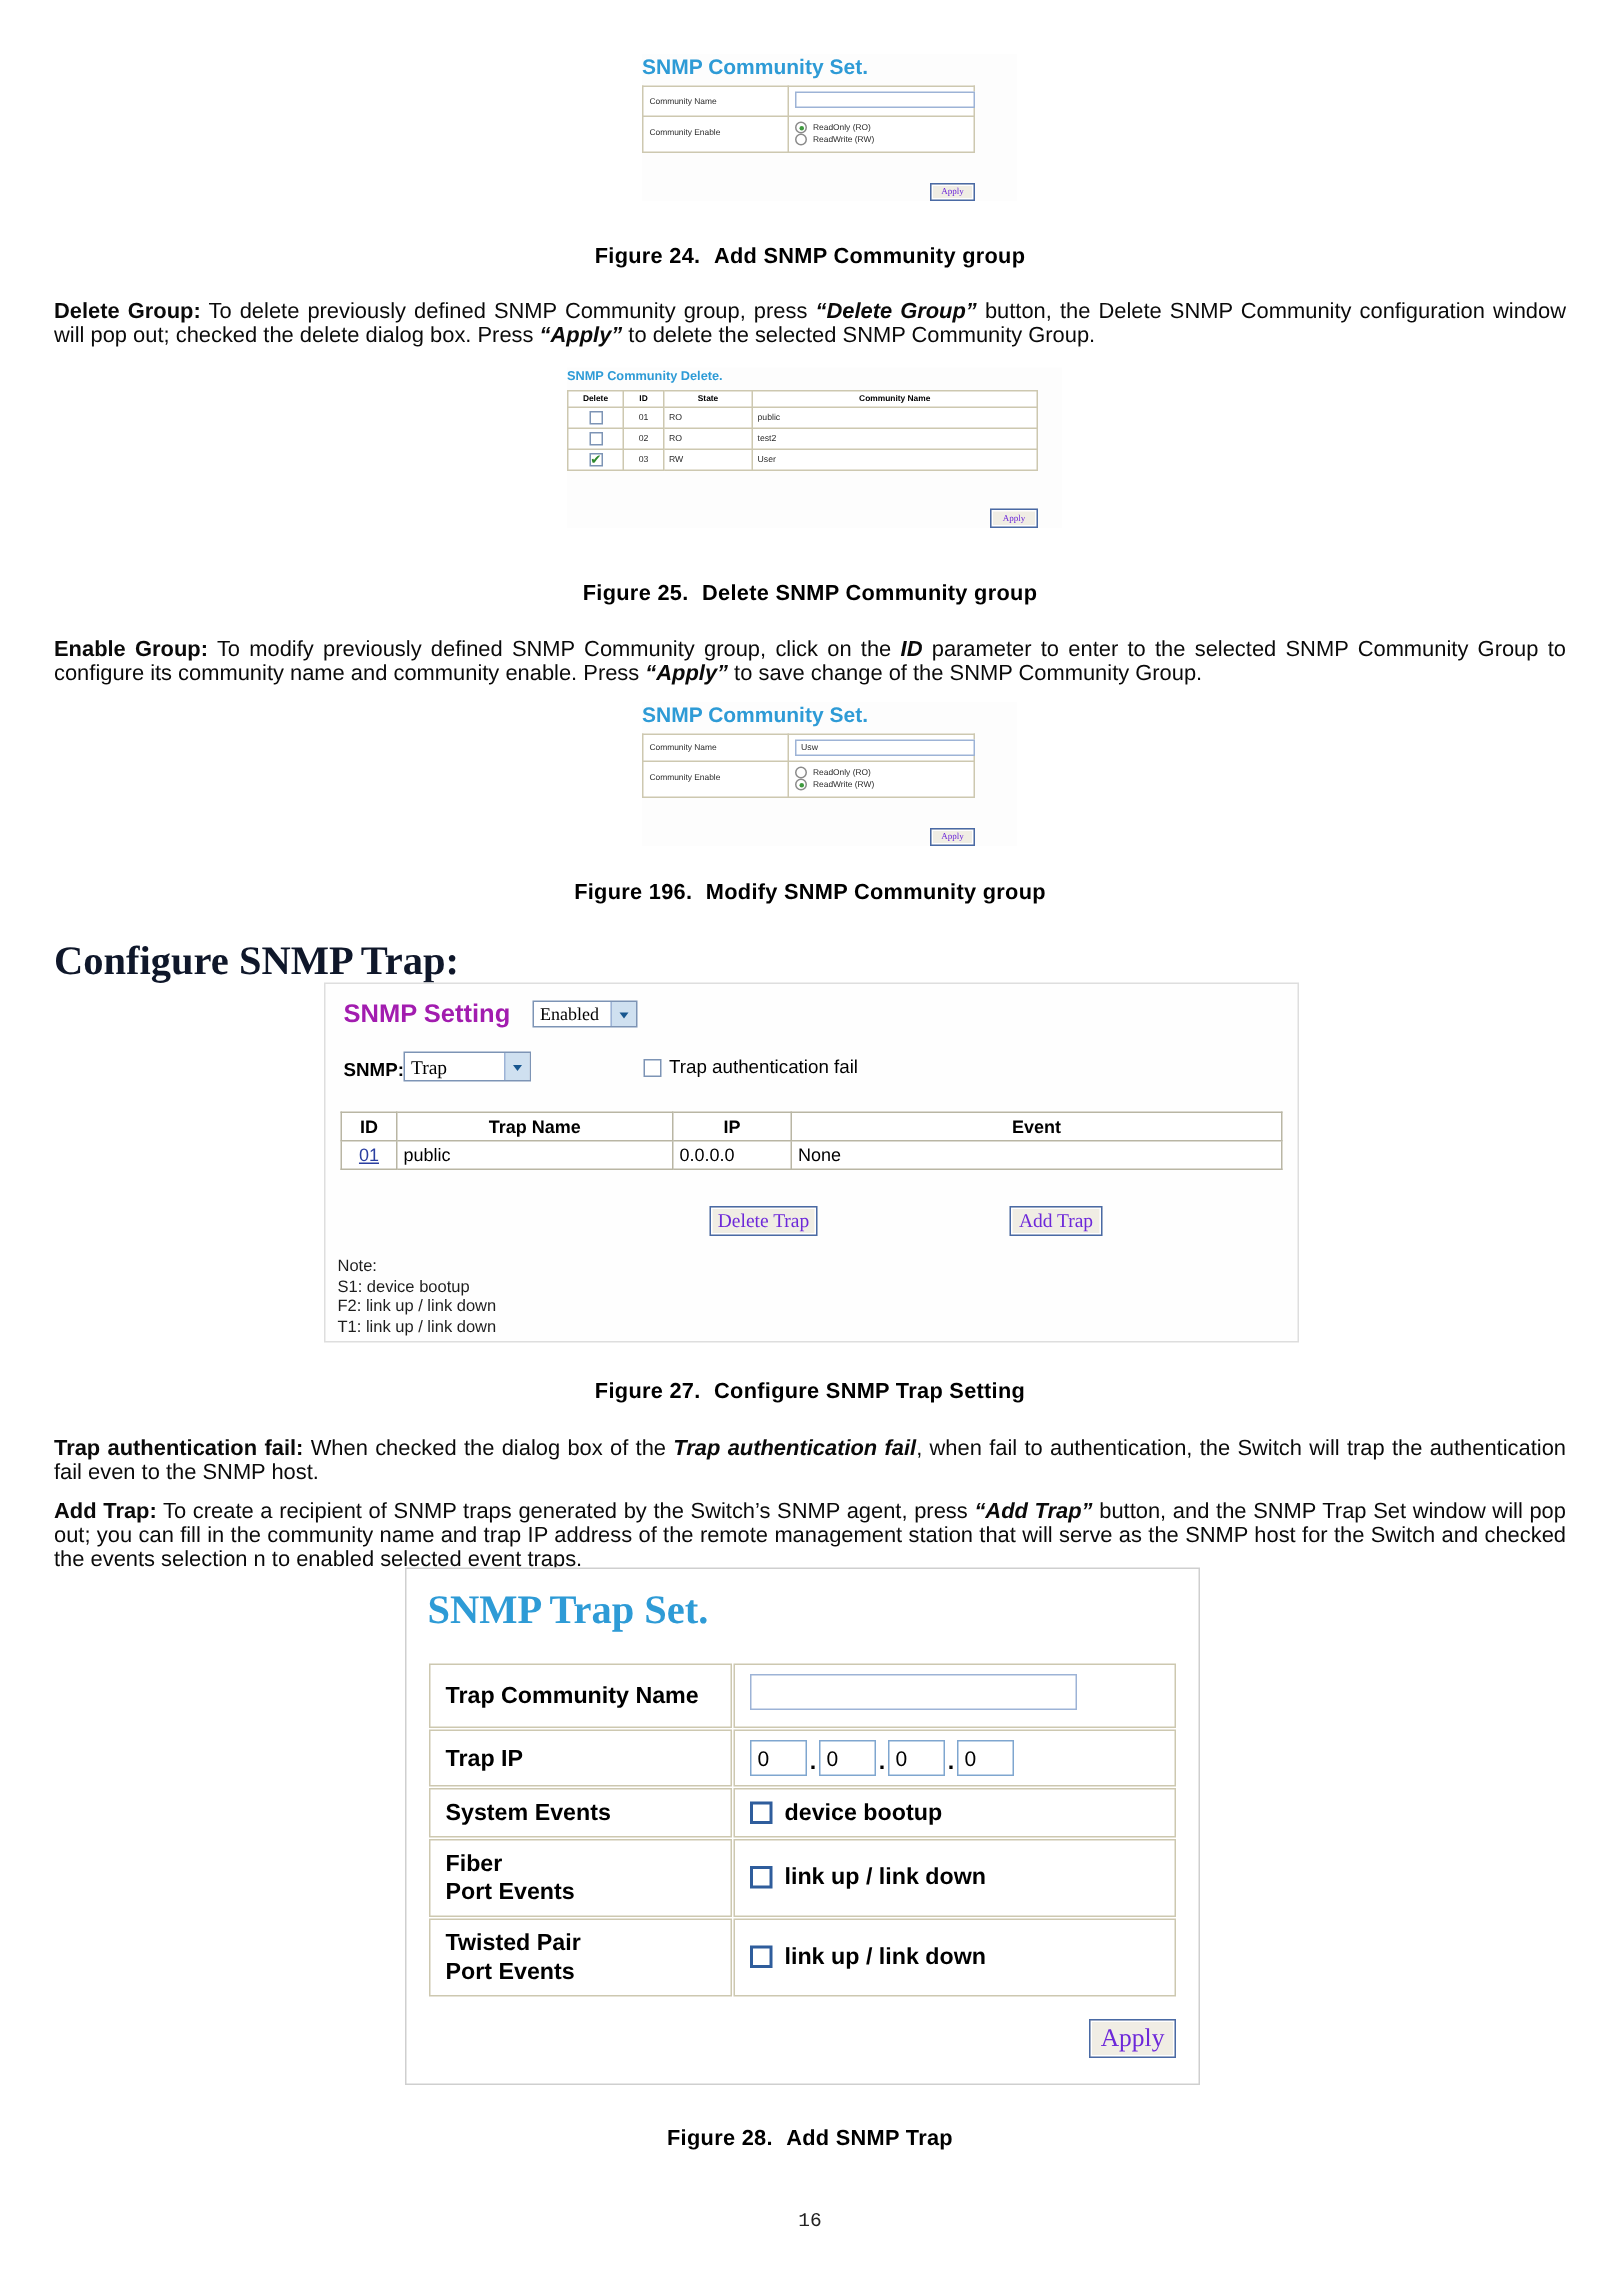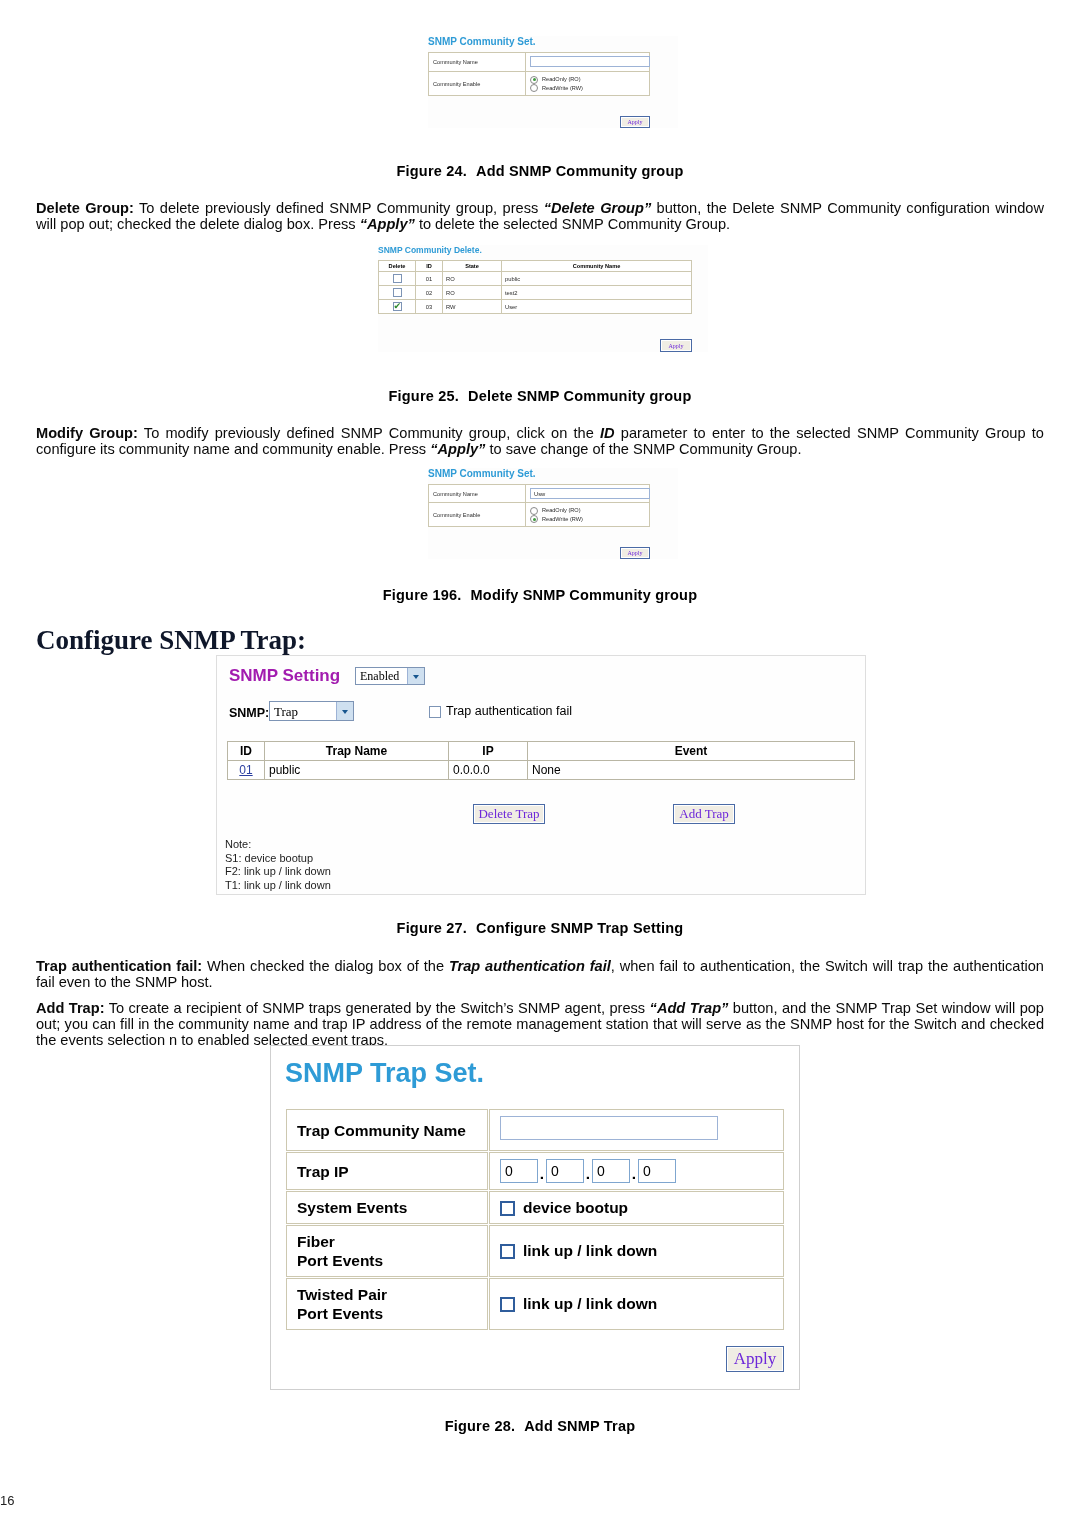--- a/index.html
+++ b/index.html
@@ -178,7 +178,7 @@
 
   
   .commset { width: 250px; }
-  .commset .shot-title { font-size: 10px; }
+  .commset .shot-title { font-size: 14px; }
   .commset table { width: 222px; margin-top: 5px; }
   .commset td { font-size: 5.6px; padding: 3px 4px; color: #2b2b2b; }
   .commset .lbl { width: 88px; }

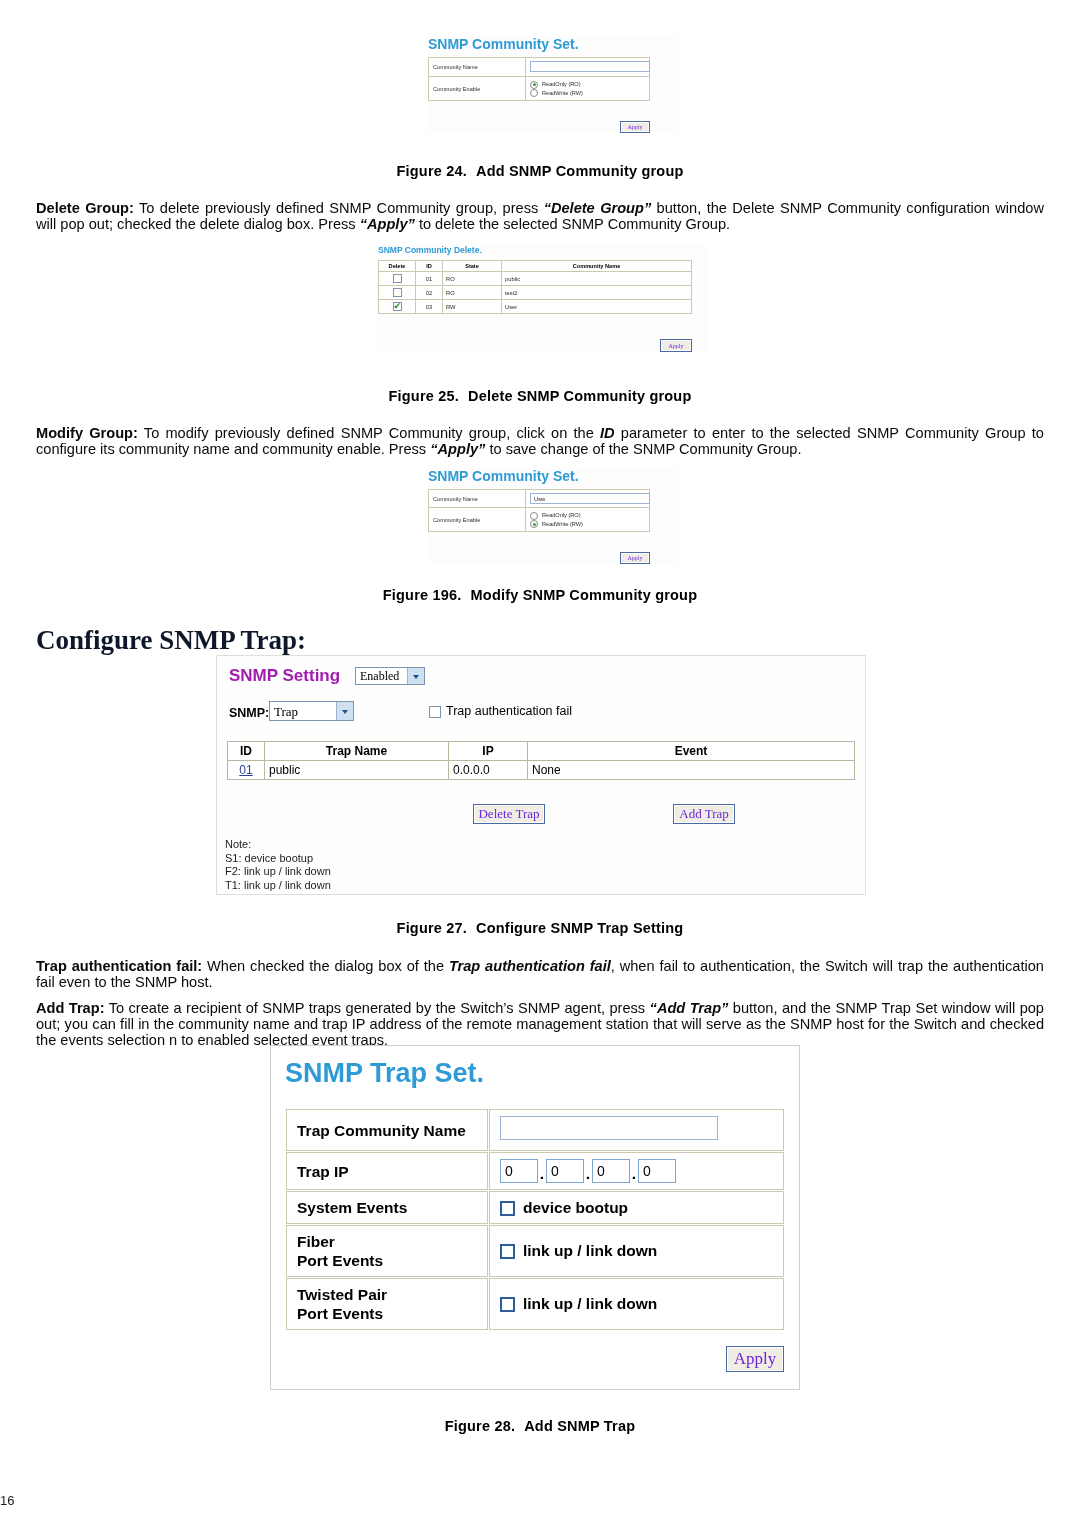--- a/index.html
+++ b/index.html
@@ -403,7 +403,7 @@
   </div>
 
   <div class="para" style="left:36px; top:425px; width:1008px;">
-    <b>Modify Group:</b><span> To modify previously defined SNMP Community group, click on the </span><span class="bi">ID</span><span> parameter to enter to the selected SNMP Community Group to configure its community name and community enable. Press </span><span class="bi">“Apply”</span><span> to save change of the SNMP Community Group.</span>
+    <b>Enable Group:</b><span> To modify previously defined SNMP Community group, click on the </span><span class="bi">ID</span><span> parameter to enter to the selected SNMP Community Group to configure its community name and community enable. Press </span><span class="bi">“Apply”</span><span> to save change of the SNMP Community Group.</span>
   </div>
 
   <div class="shot commset" style="left:428px; top:468px;">

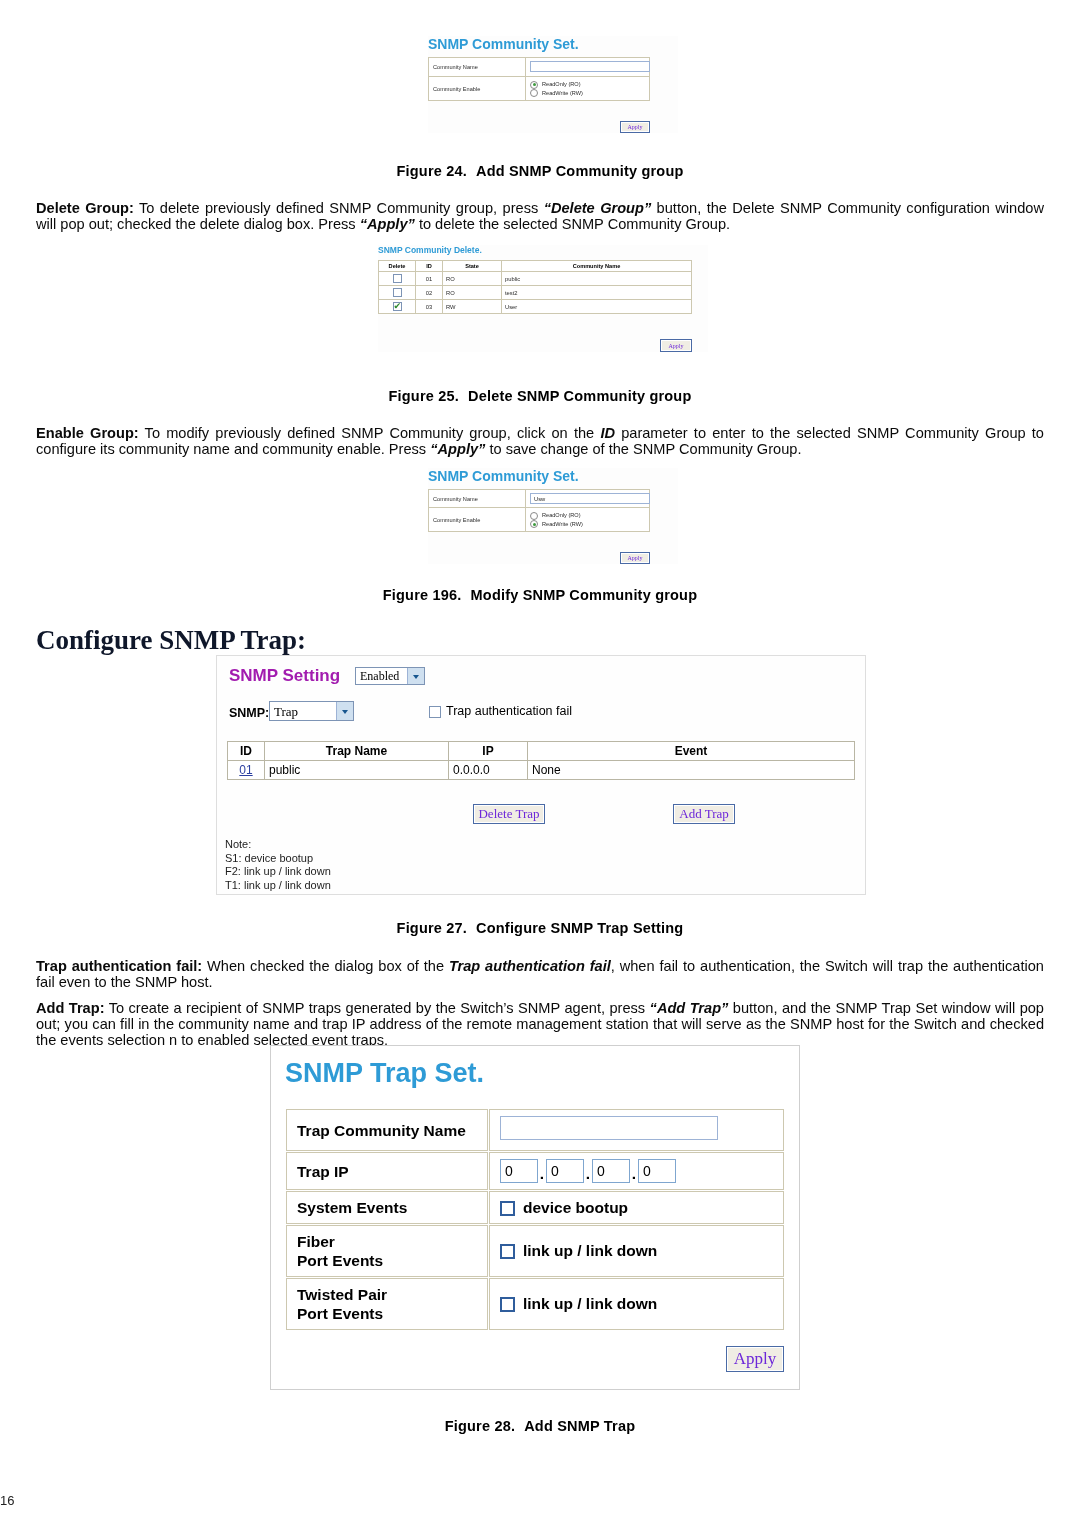--- a/index.html
+++ b/index.html
@@ -268,7 +268,7 @@
   .trapset .hdr {
     position: absolute; left: 14px; top: 12px;
     font-size: 27px; color: #2e9bd6; font-weight: bold;
-    font-family: Liberation Sans, sans-serif;
+    font-family: Liberation Serif, serif;
   }
   .trapset table.ts-tbl {
     position: absolute; left: 14px; top: 62px;

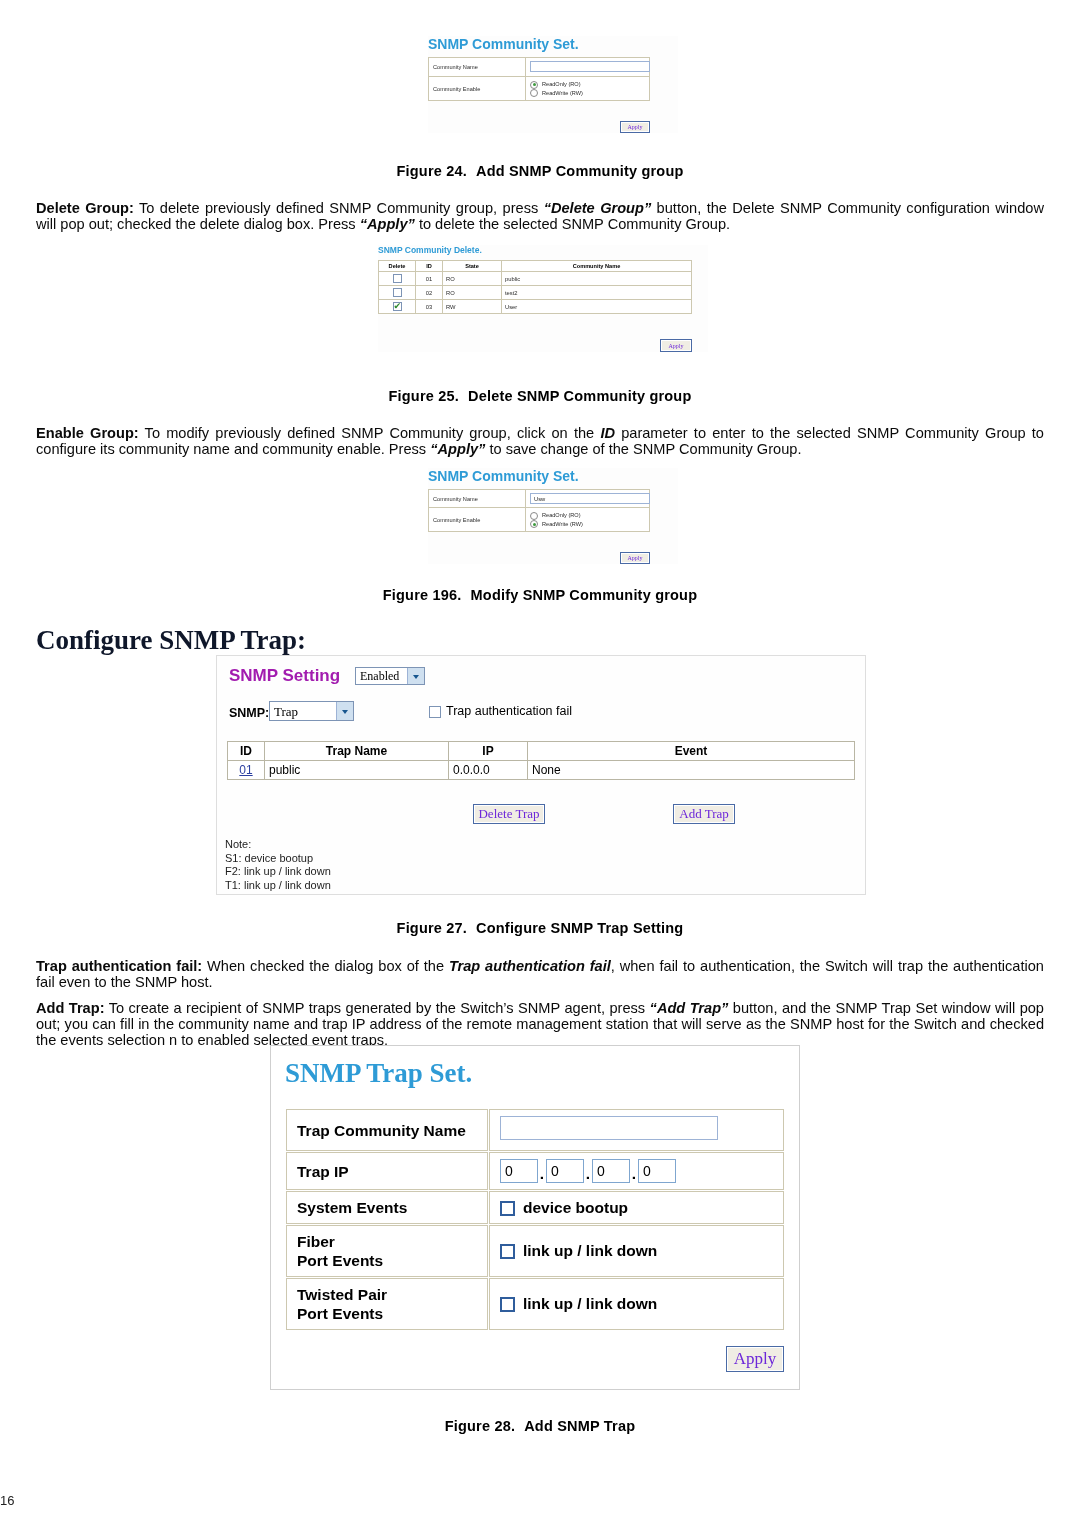--- a/index.html
+++ b/index.html
@@ -56,10 +56,10 @@
   .page-number {
     position: absolute;
     width: 100%;
+    text-align: center;
     font-size: 13px;
-    font-family: Liberation Sans, sans-serif;
+    font-family: Liberation Mono, monospace;
     color: #222;
-    margin-top: 20px;
   }
 
   

